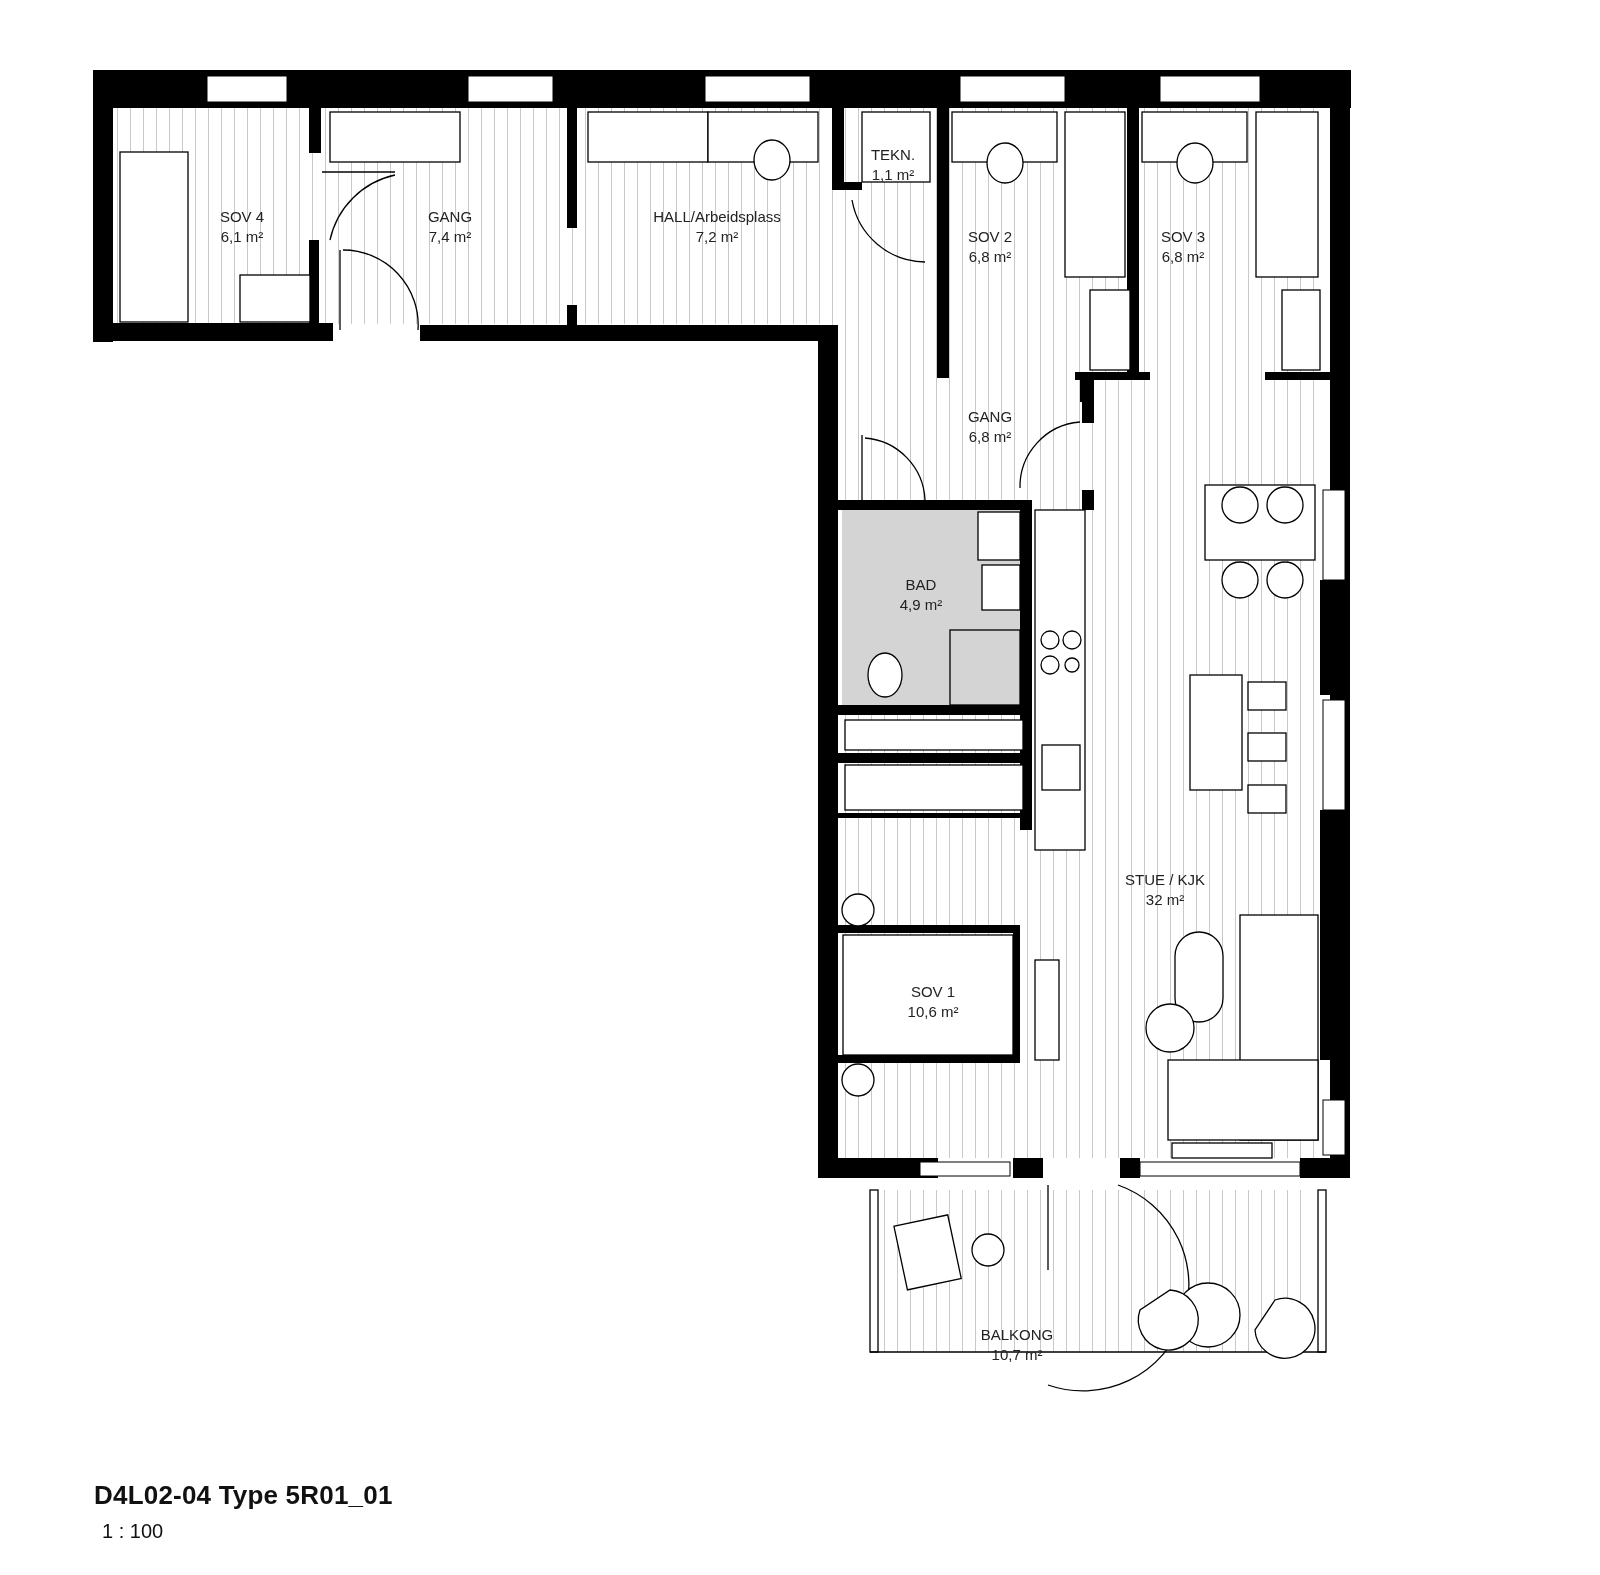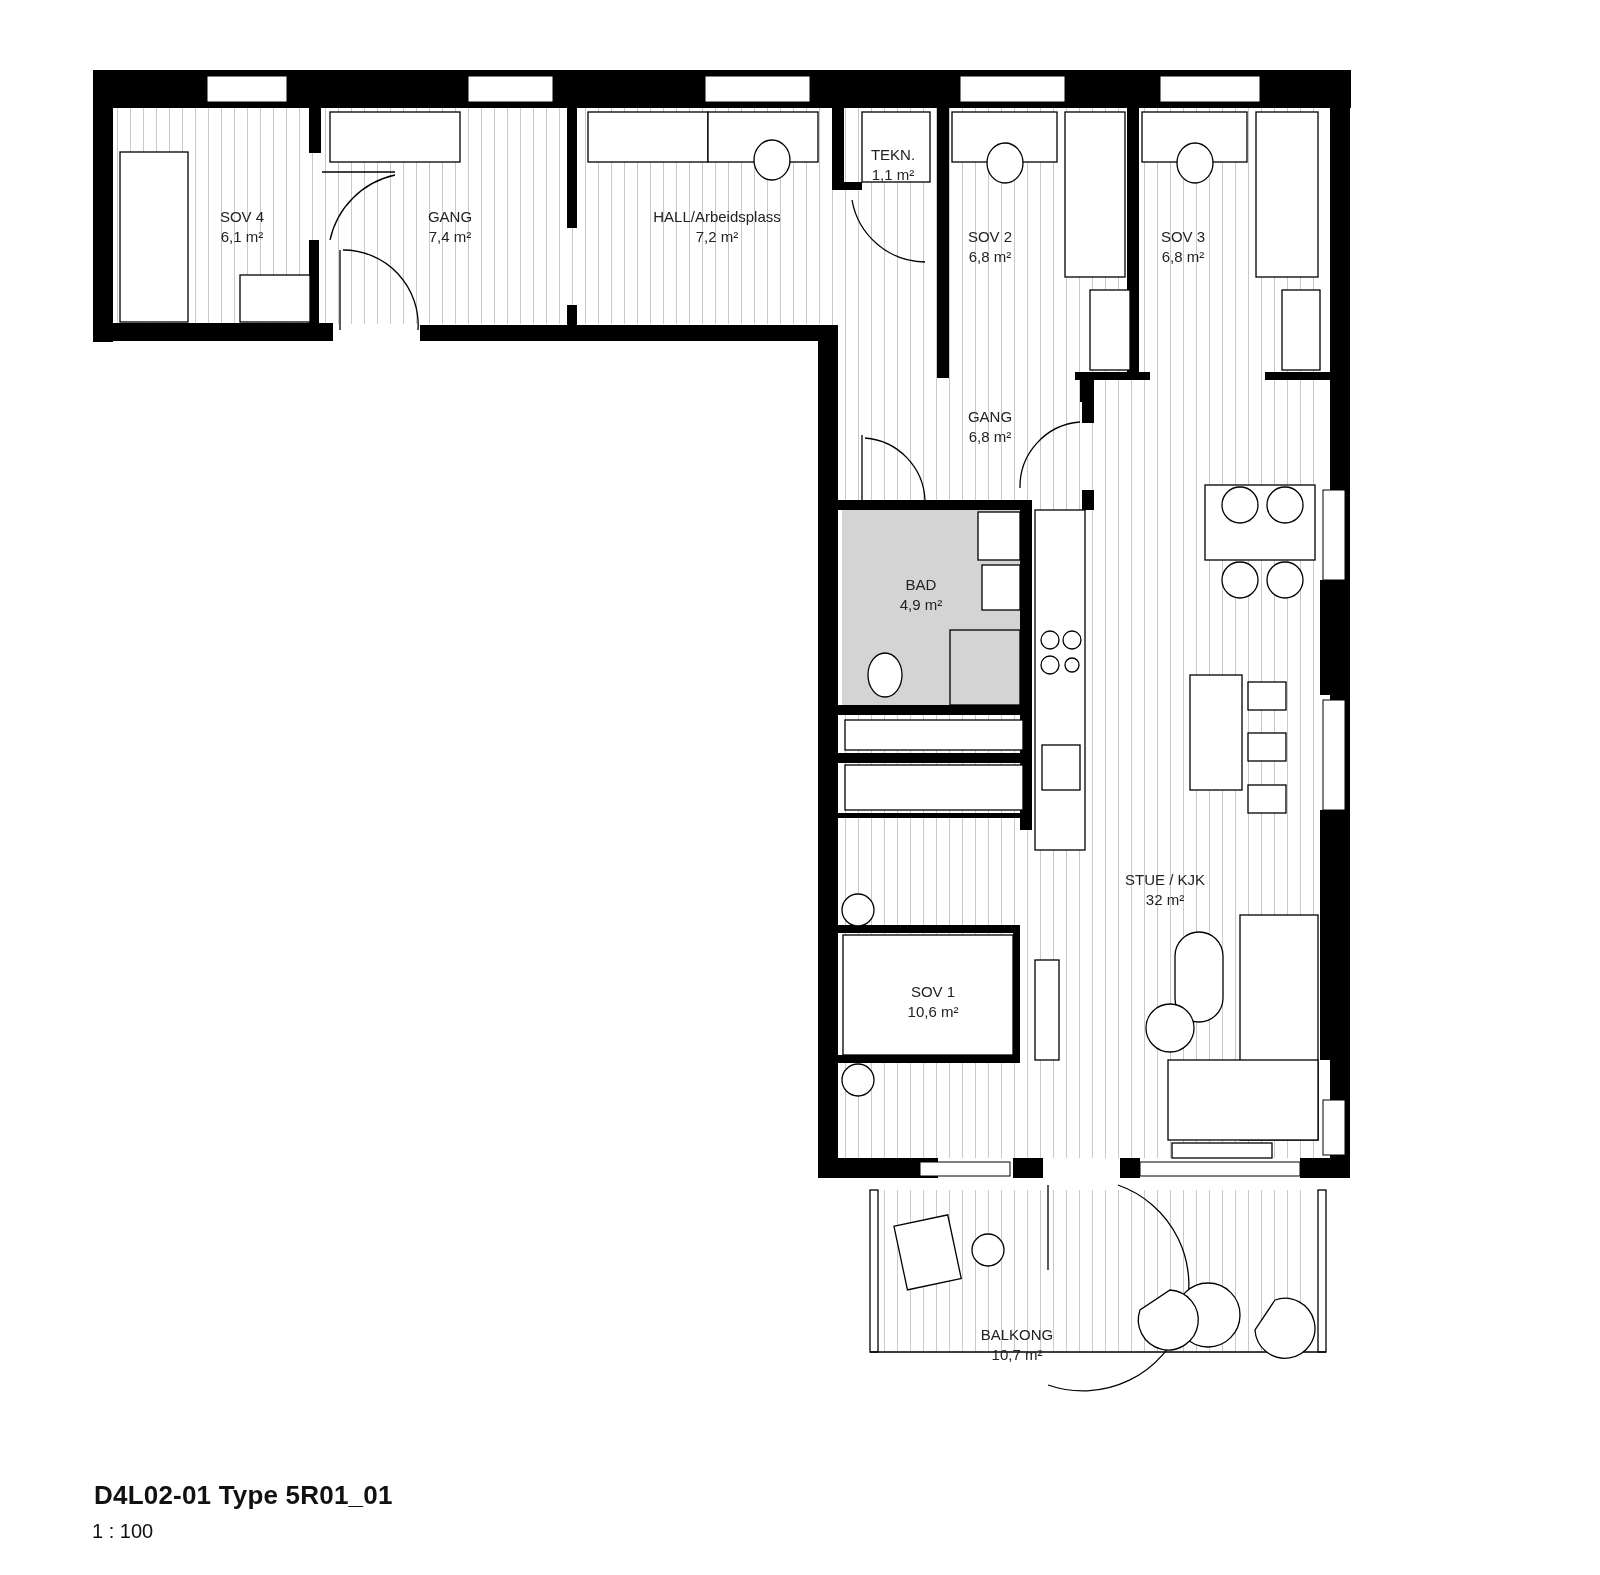--- a/index.html
+++ b/index.html
@@ -193,7 +193,7 @@
   </g>
 </svg>
 
-<div class="title">D4L02-01 Type 5R01_01</div>
+<div class="title">D4L02-04 Type 5R01_01</div>
 <div class="scale">1 : 100</div>
 
 </body></html>

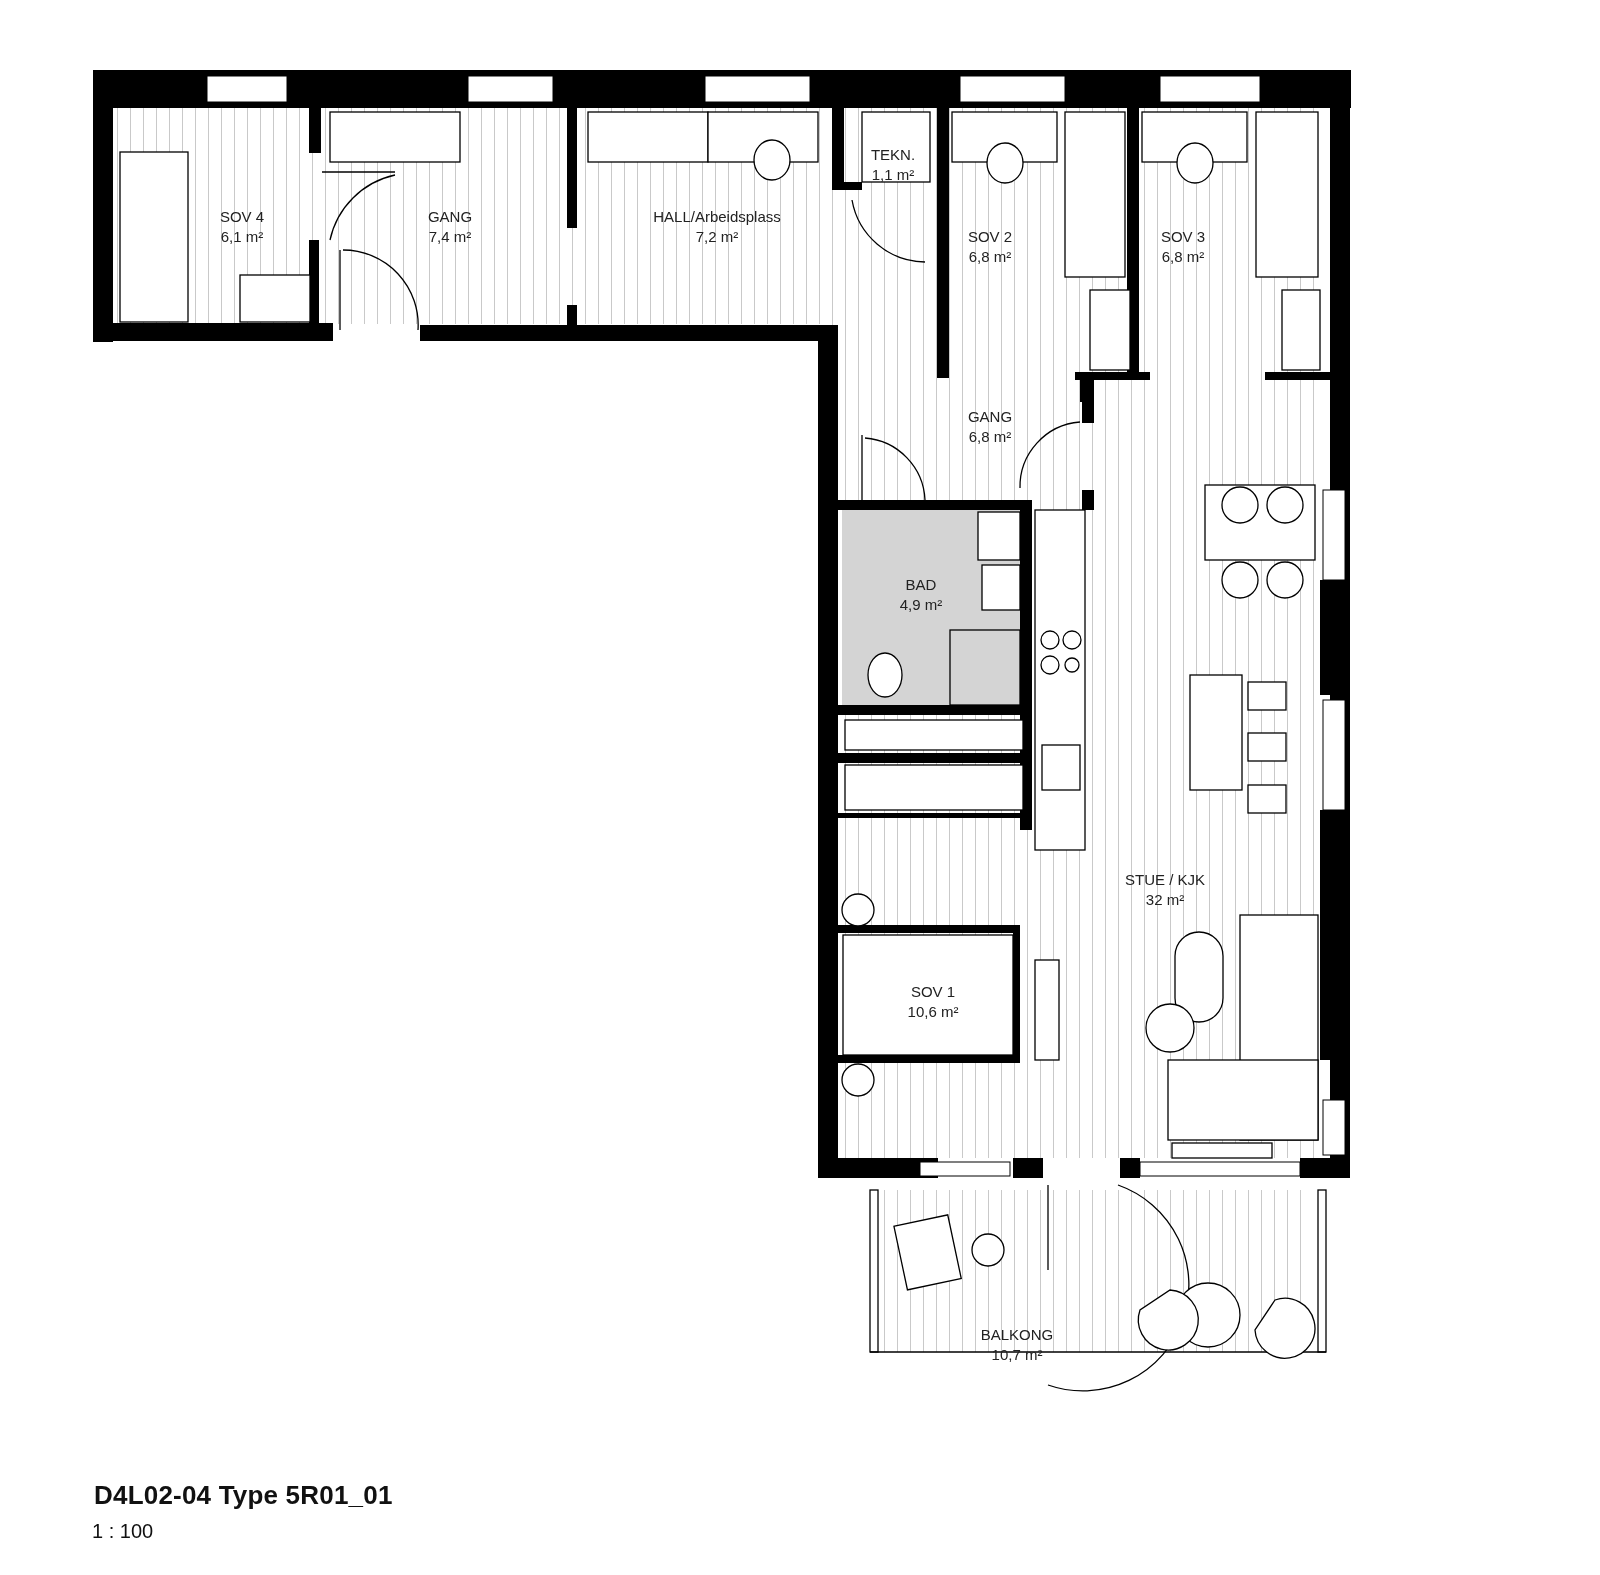--- a/index.html
+++ b/index.html
@@ -7,7 +7,7 @@
   #plan{position:absolute;left:0;top:0;width:1600px;height:1575px;}
   .lbl{font-family:"Liberation Sans",sans-serif;font-size:15px;fill:#222;text-anchor:middle;}
   .title{position:absolute;left:94px;top:1480px;font-size:26px;font-weight:bold;color:#111;letter-spacing:0.2px;}
-  .scale{position:absolute;left:92px;top:1520px;font-size:20px;color:#111;}
+  .scale{position:absolute;left:102px;top:1520px;font-size:20px;color:#111;}
 </style>
 </head>
 <body>

